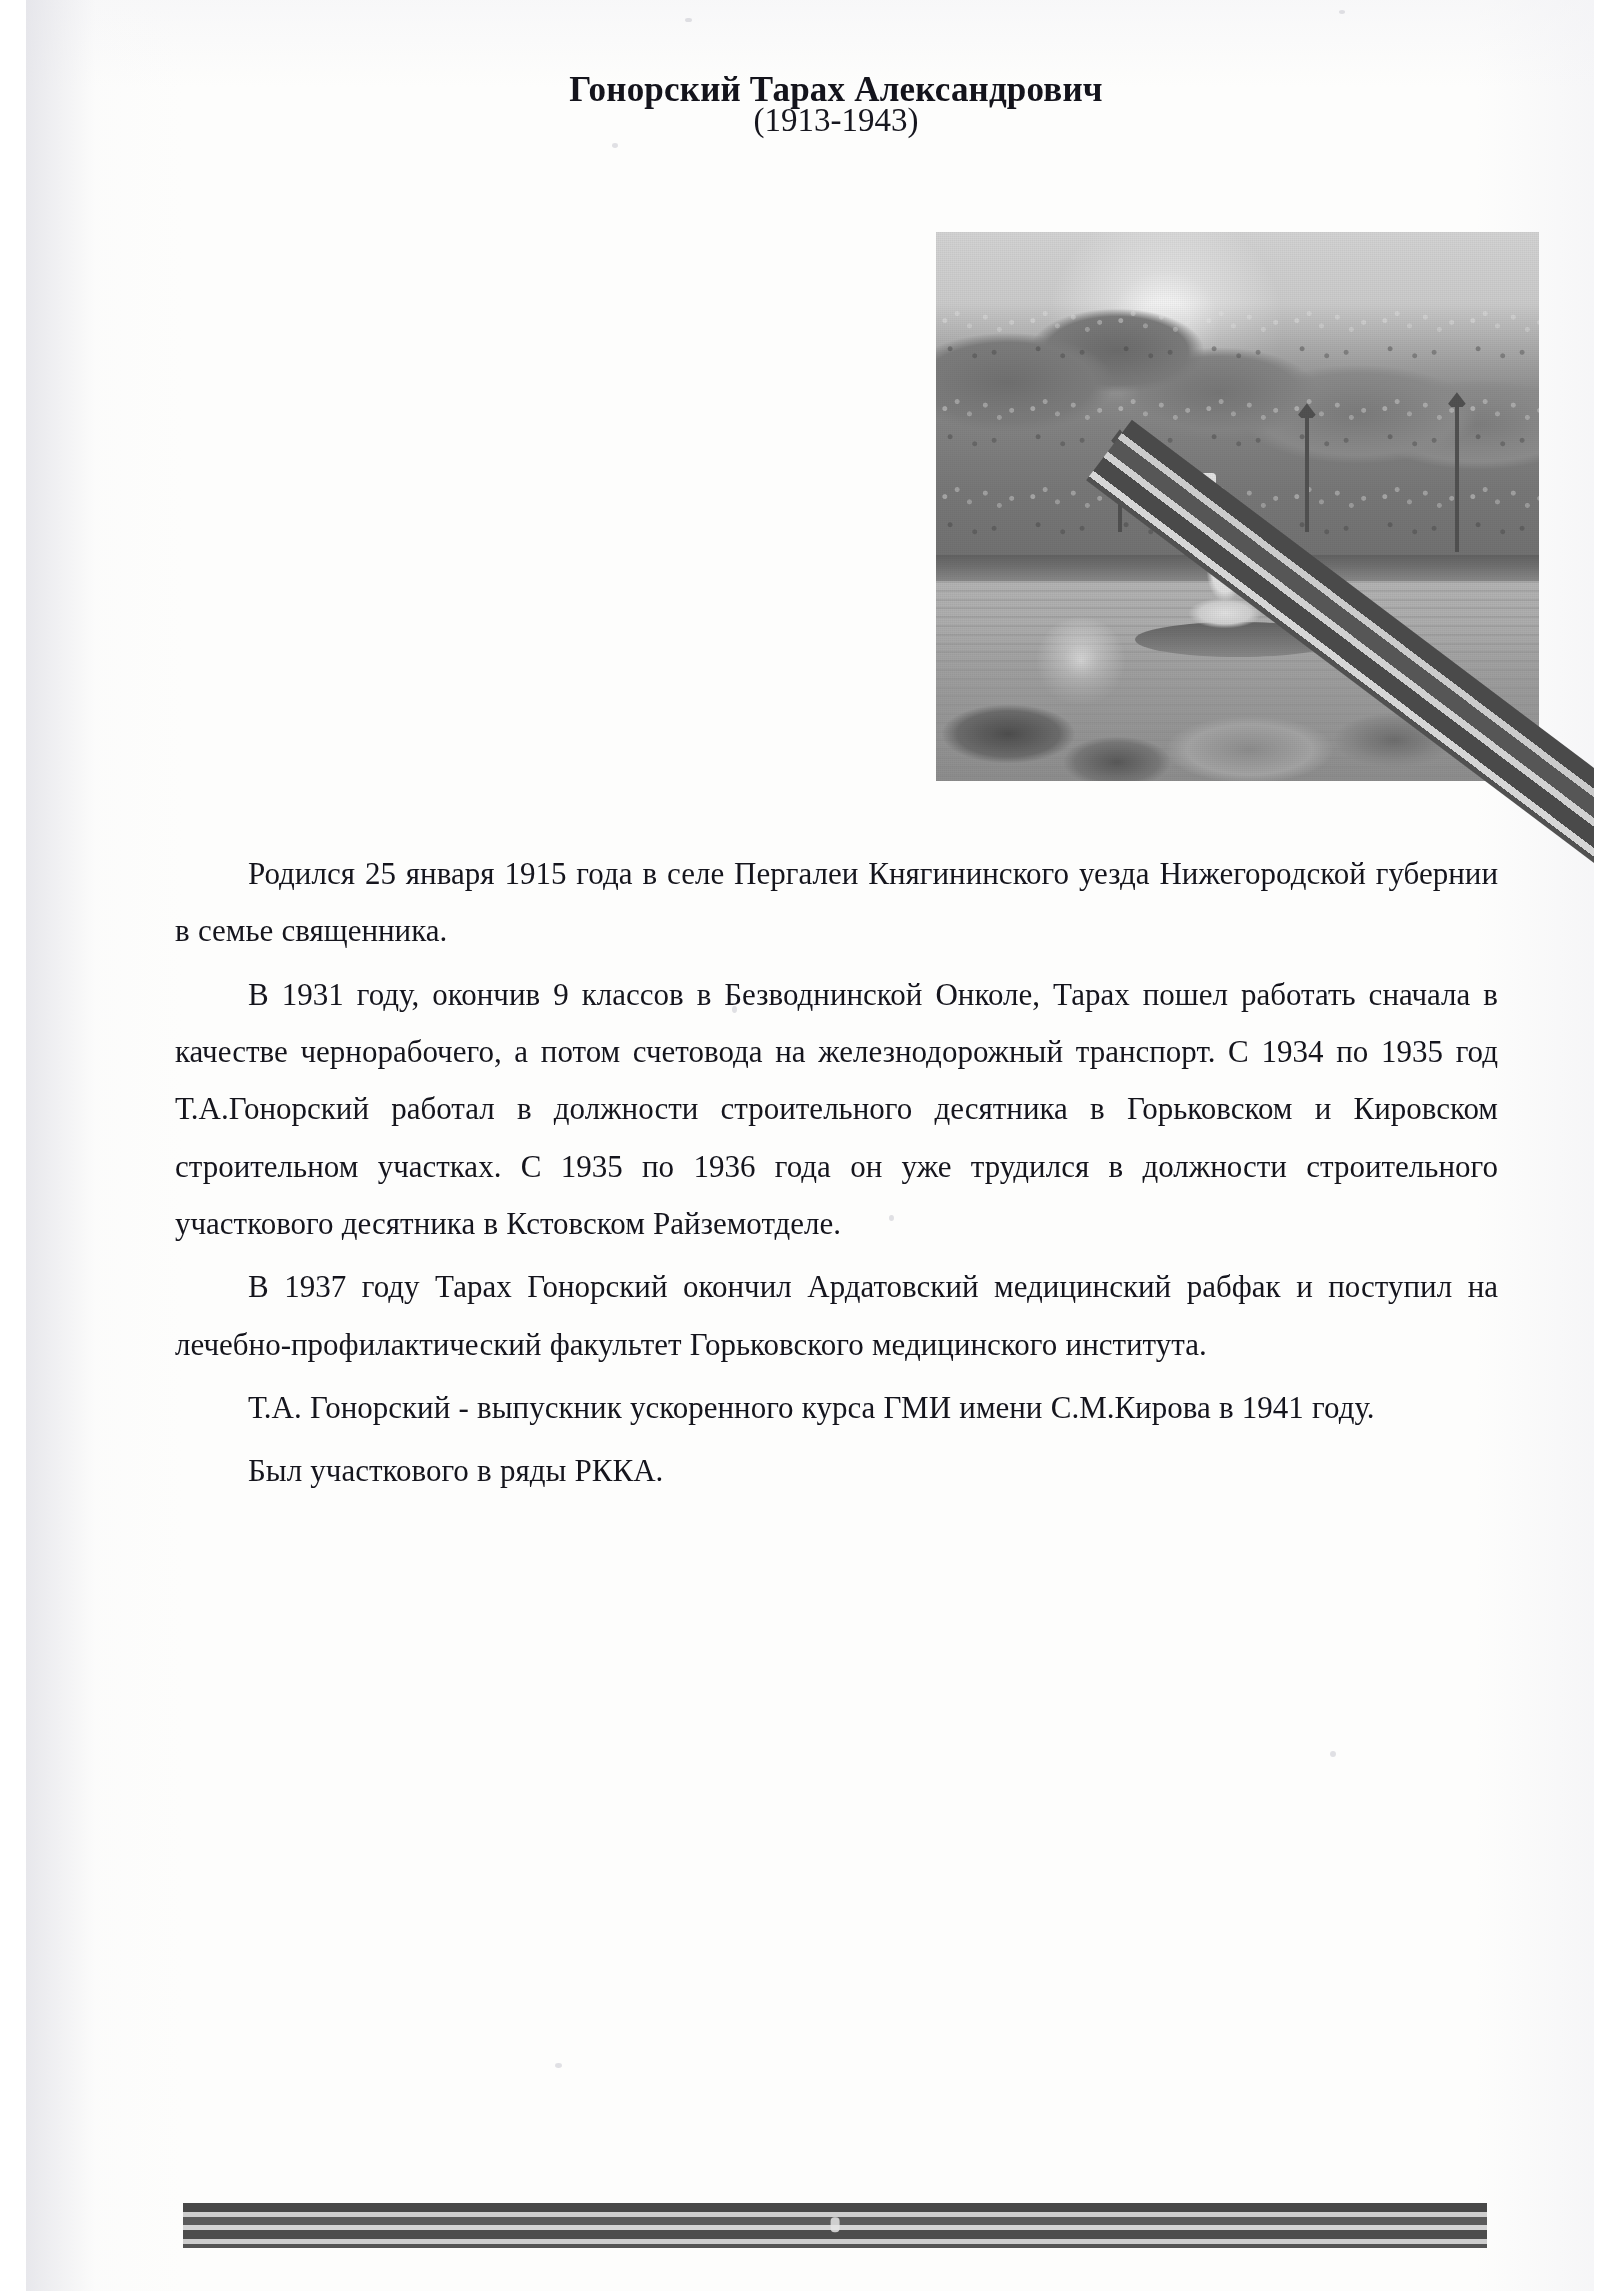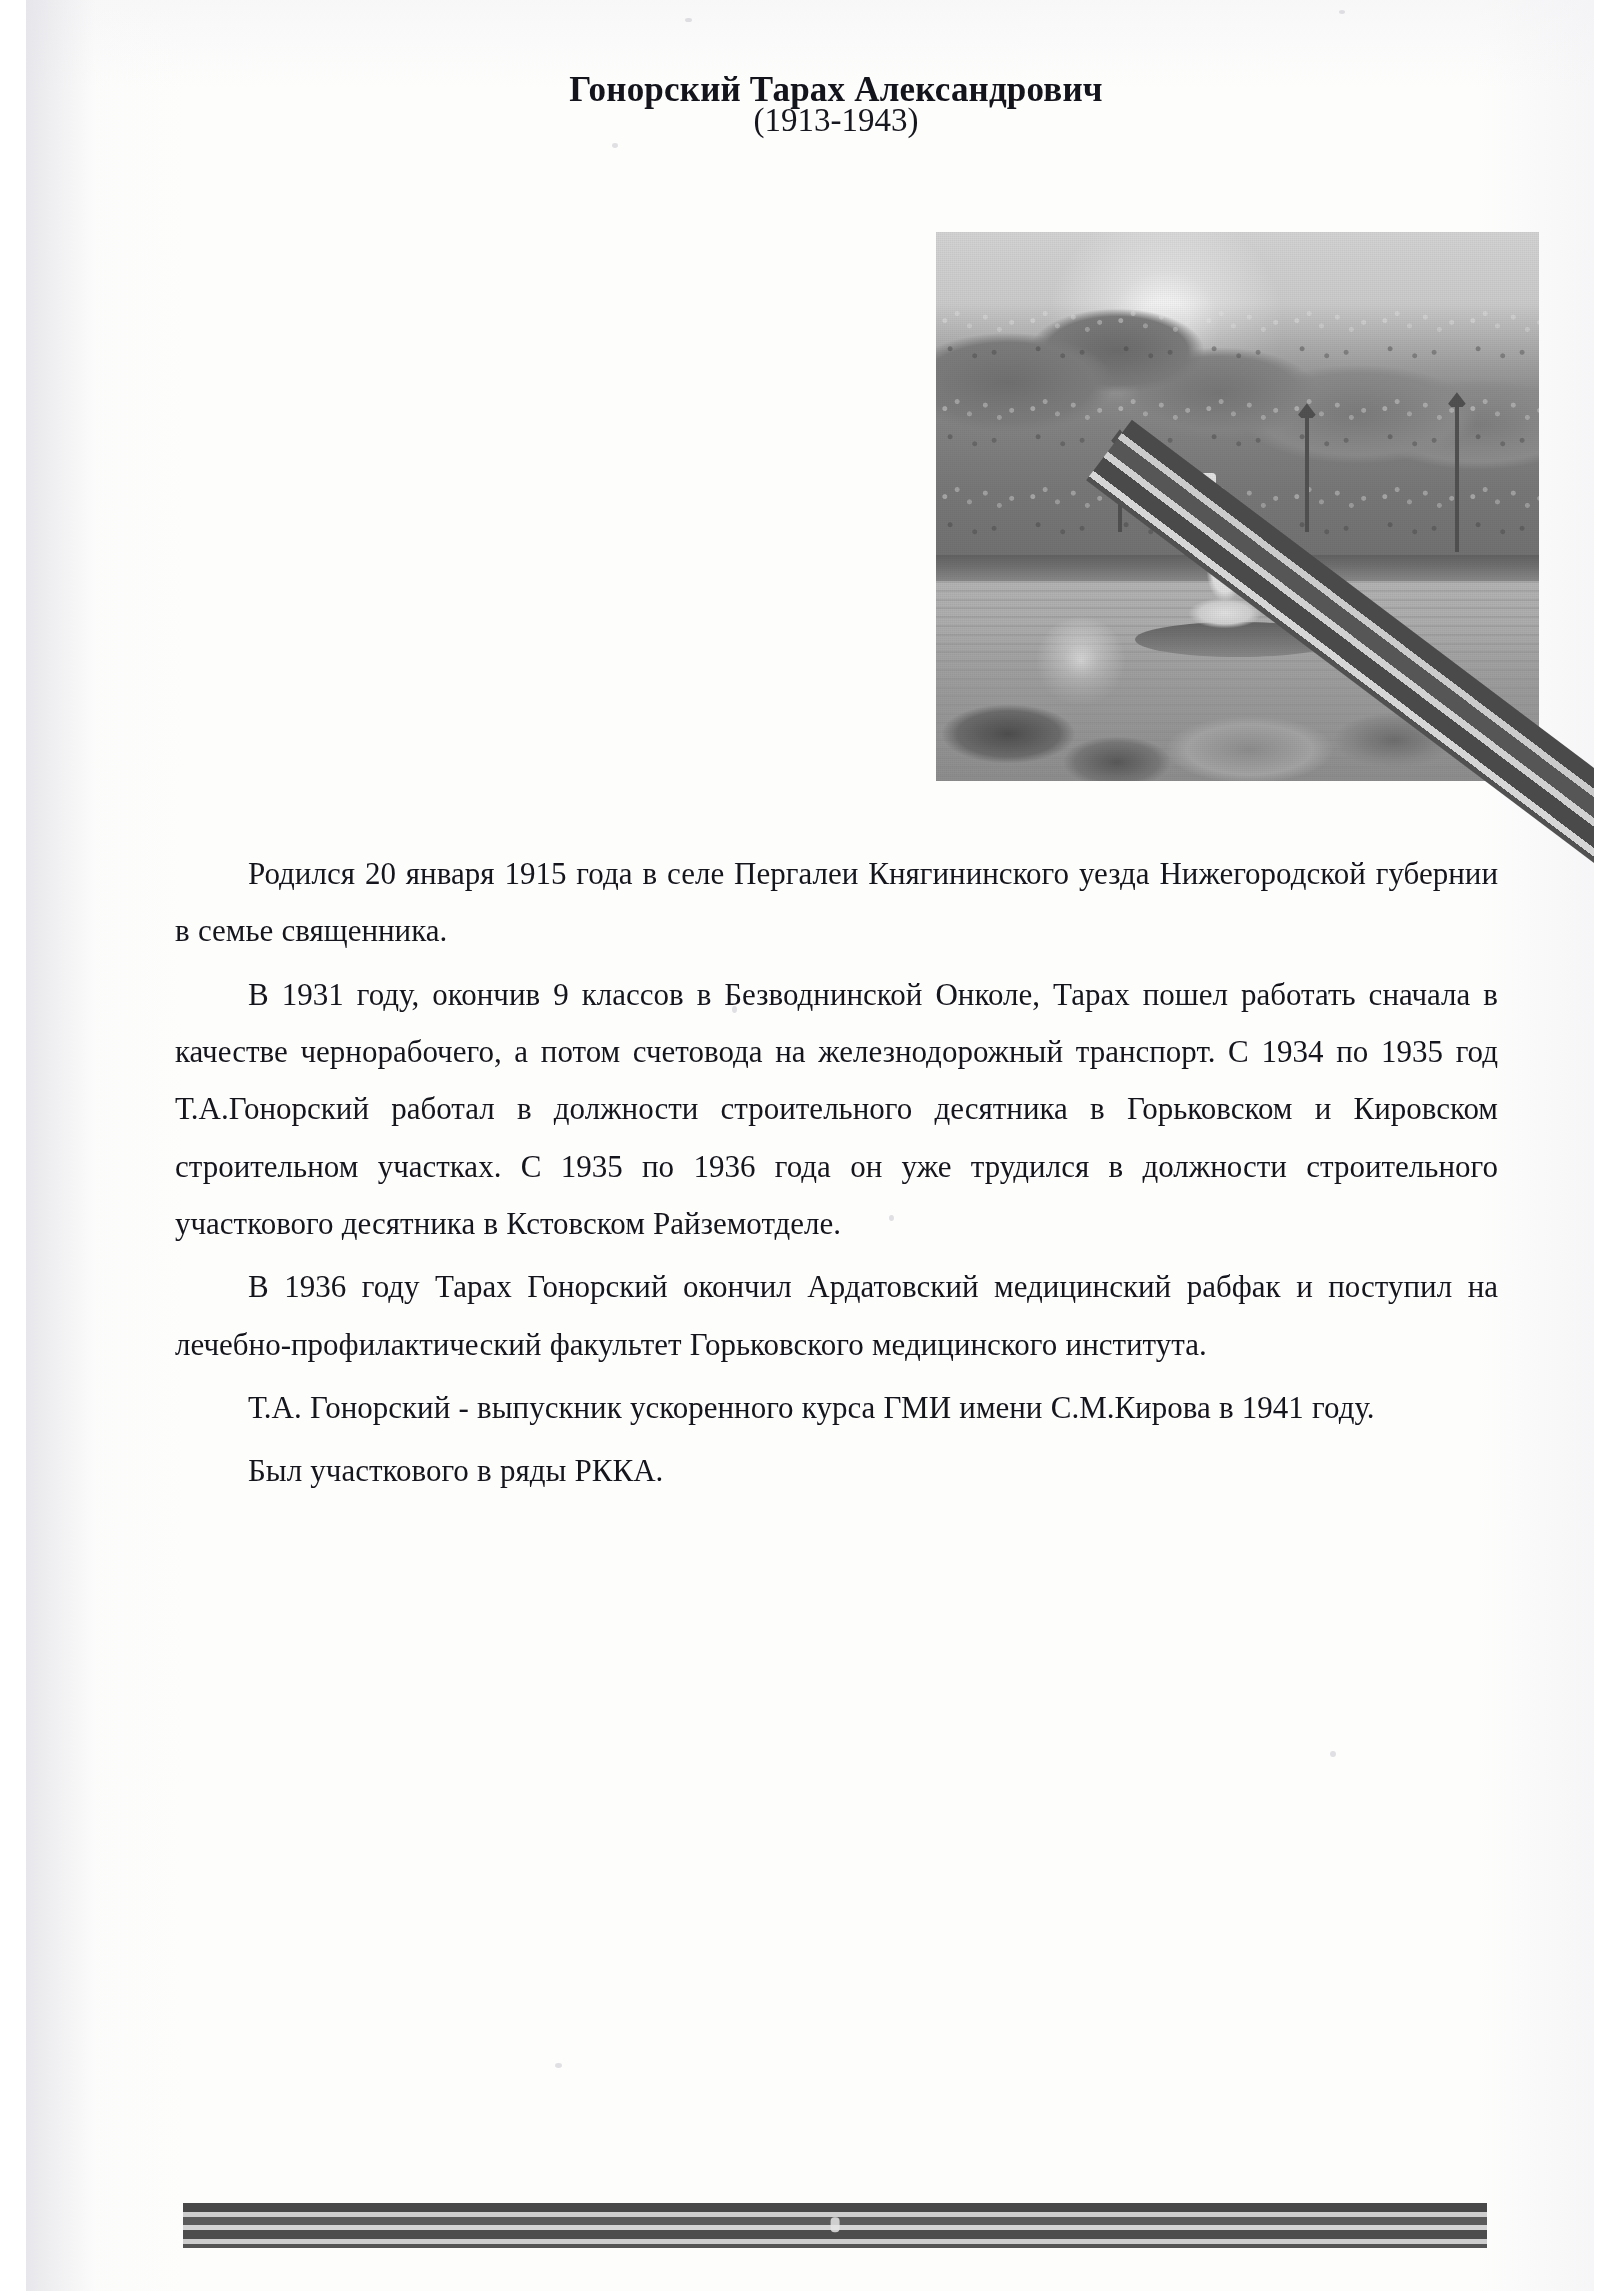--- a/index.html
+++ b/index.html
@@ -342,7 +342,7 @@
   </div>
 
   <div class="body-text">
-    <p>Родился 20 января 1915 года в селе Пергалеи Княгининского уезда Нижегородской губернии в семье священника.</p>
+    <p>Родился 25 января 1915 года в селе Пергалеи Княгининского уезда Нижегородской губернии в семье священника.</p>
     <p>В 1931 году, окончив 9 классов в Безводнинской Онколе, Тарах пошел работать сначала в качестве чернорабочего, а потом счетовода на железнодорожный транспорт. С 1934 по 1935 год Т.А.Гонорский работал в должности строительного десятника в Горьковском и Кировском строительном участках. С 1935 по 1936 года он уже трудился в должности строительного участкового десятника в Кстовском Райземотделе.</p>
     <p>В 1936 году Тарах Гонорский окончил Ардатовский медицинский рабфак и поступил на лечебно-профилактический факультет Горьковского медицинского института.</p>
     <p>Т.А. Гонорский - выпускник ускоренного курса ГМИ имени С.М.Кирова в 1941 году.</p>

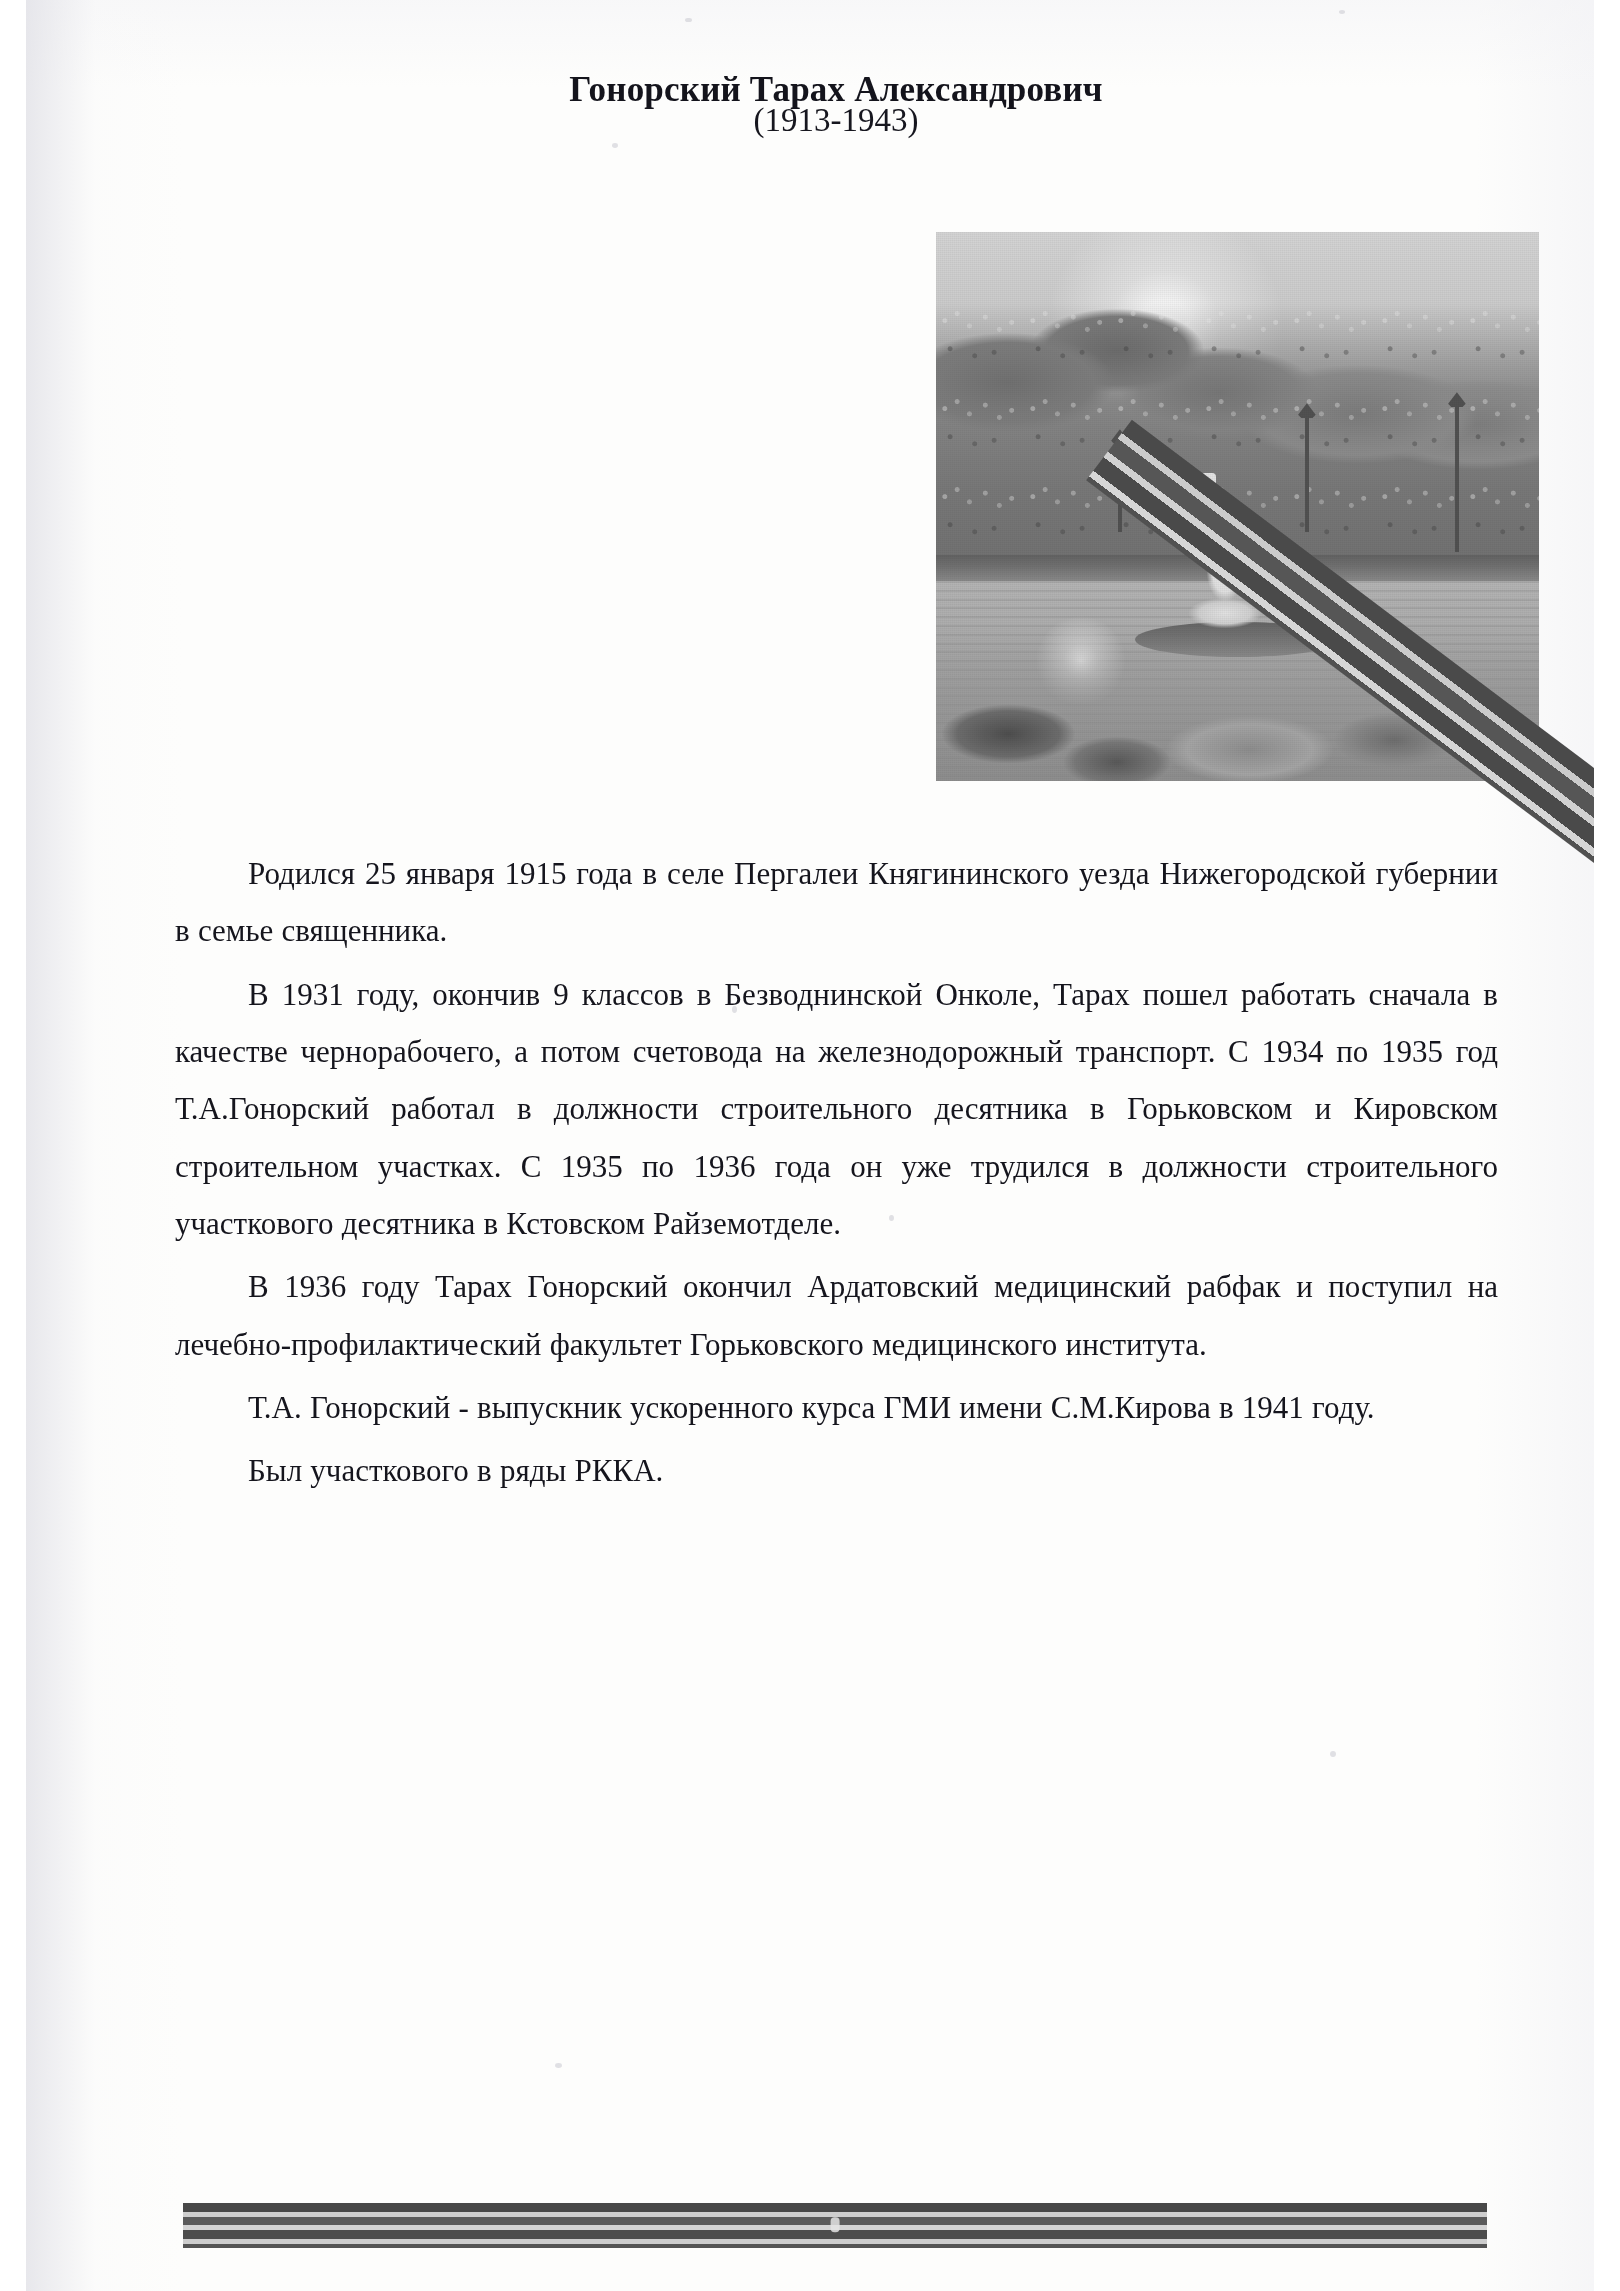--- a/index.html
+++ b/index.html
@@ -344,7 +344,7 @@
   <div class="body-text">
     <p>Родился 25 января 1915 года в селе Пергалеи Княгининского уезда Нижегородской губернии в семье священника.</p>
     <p>В 1931 году, окончив 9 классов в Безводнинской Онколе, Тарах пошел работать сначала в качестве чернорабочего, а потом счетовода на железнодорожный транспорт. С 1934 по 1935 год Т.А.Гонорский работал в должности строительного десятника в Горьковском и Кировском строительном участках. С 1935 по 1936 года он уже трудился в должности строительного участкового десятника в Кстовском Райземотделе.</p>
-    <p>В 1936 году Тарах Гонорский окончил Ардатовский медицинский рабфак и поступил на лечебно-профилактический факультет Горьковского медицинского института.</p>
+    <p>В 1937 году Тарах Гонорский окончил Ардатовский медицинский рабфак и поступил на лечебно-профилактический факультет Горьковского медицинского института.</p>
     <p>Т.А. Гонорский - выпускник ускоренного курса ГМИ имени С.М.Кирова в 1941 году.</p>
     <p>Был участкового в ряды РККА.</p>
   </div>

